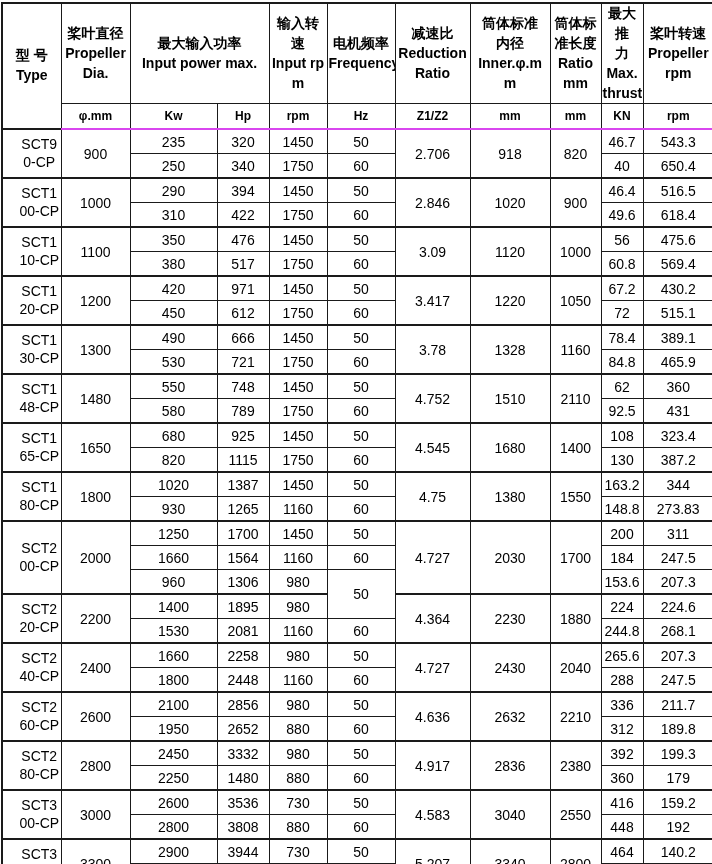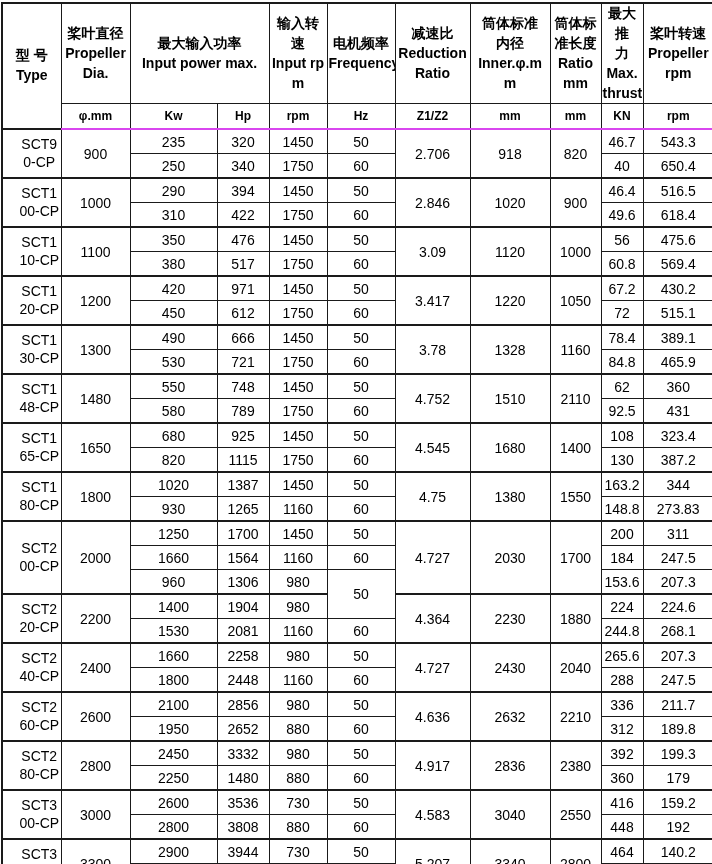--- a/index.html
+++ b/index.html
@@ -296,7 +296,7 @@
           <td class="type" rowspan="2">SCT220-CP</td>
           <td rowspan="2">2200</td>
           <td>1400</td>
-          <td>1904</td>
+          <td>1895</td>
           <td>980</td>
           <td rowspan="2">4.364</td>
           <td rowspan="2">2230</td>

